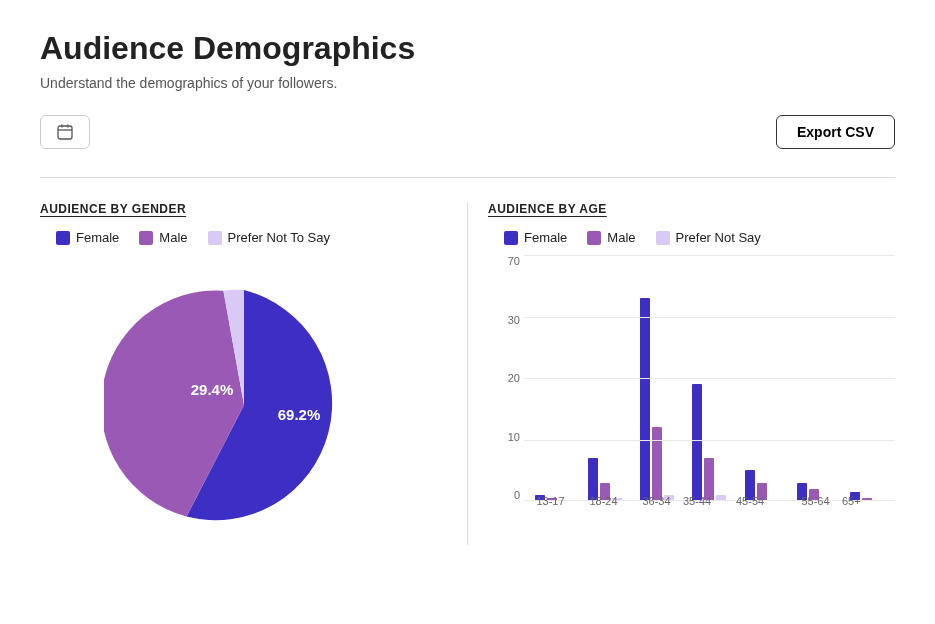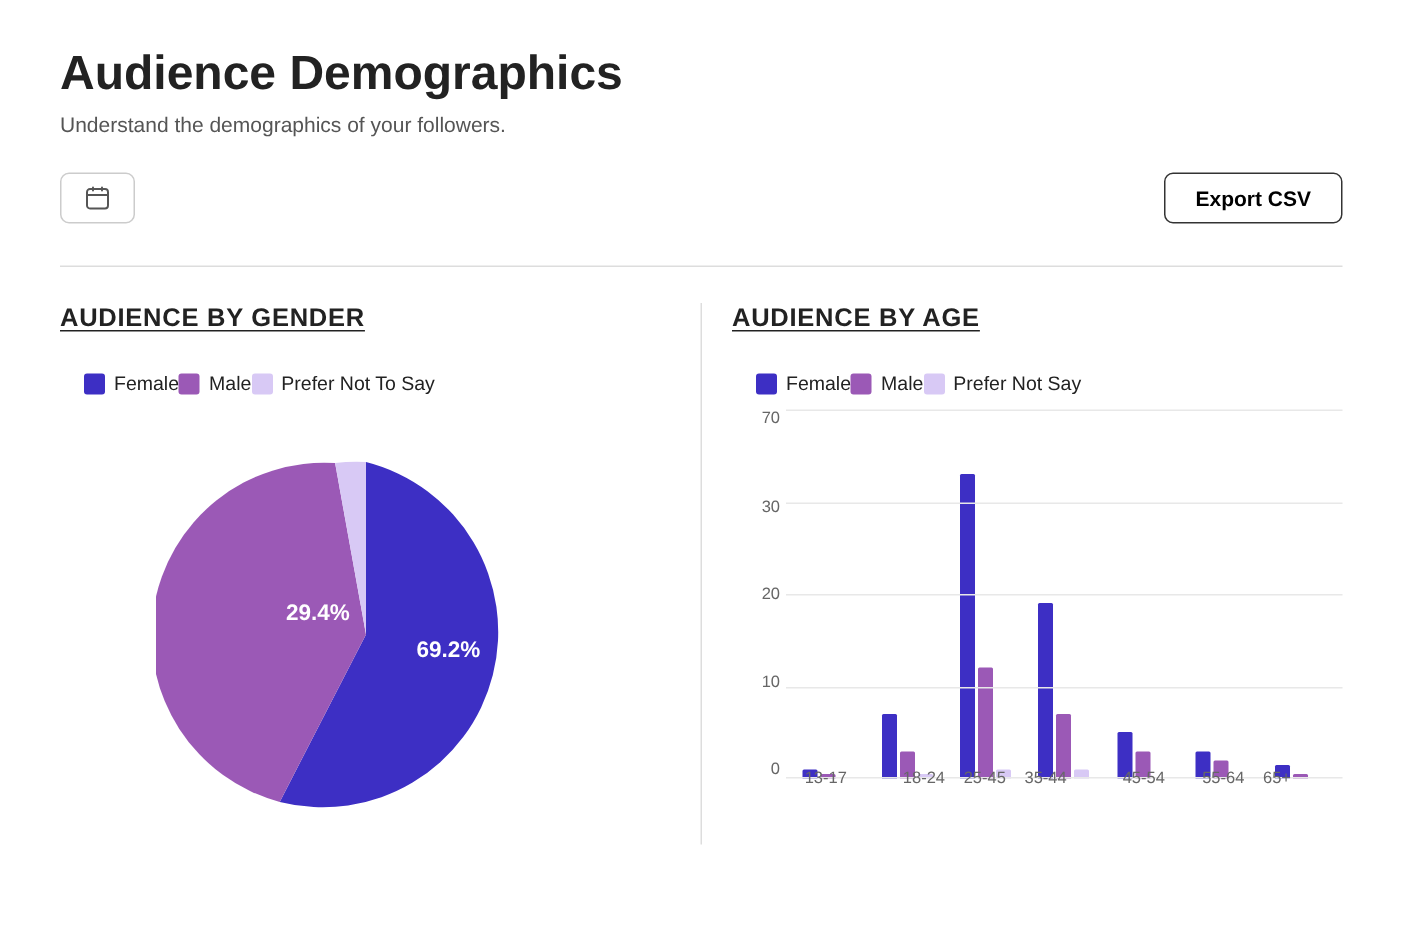--- a/index.html
+++ b/index.html
@@ -26,8 +26,8 @@
     .chart-panel + .chart-panel { padding-right: 0; padding-left: 20px; border-left: 1.5px solid #ddd; }
 
     .section-title {
-      font-size: 17px; font-weight: 700; letter-spacing: 0.5px;
-      text-transform: uppercase; margin-bottom: 26px;
+      font-size: 12px; font-weight: 700; letter-spacing: 0.5px;
+      text-transform: uppercase; margin-bottom: 14px;
       text-decoration: underline; text-underline-offset: 3px;
     }
 

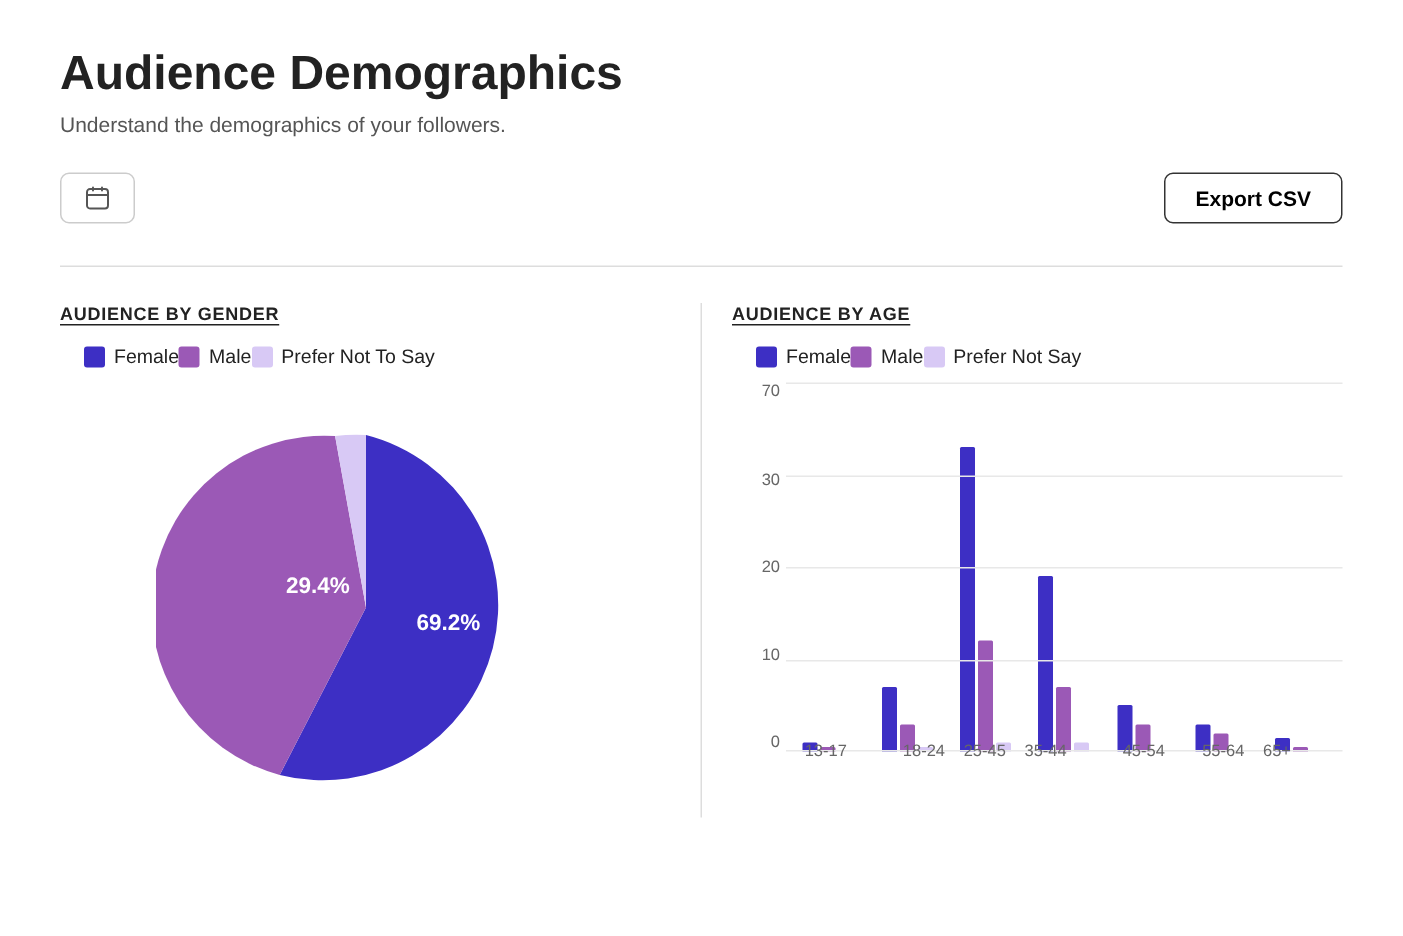--- a/index.html
+++ b/index.html
@@ -31,7 +31,7 @@
       text-decoration: underline; text-underline-offset: 3px;
     }
 
-    .legend { display: flex; align-items: center; margin-bottom: 8px; flex-wrap: wrap; padding-left: 16px; }
+    .legend { display: flex; gap: 20px; align-items: center; margin-bottom: 8px; flex-wrap: wrap; padding-left: 16px; }
     .legend-item { display: flex; align-items: center; gap: 6px; font-size: 13px; }
     .legend-dot { width: 14px; height: 14px; border-radius: 2px; }
 

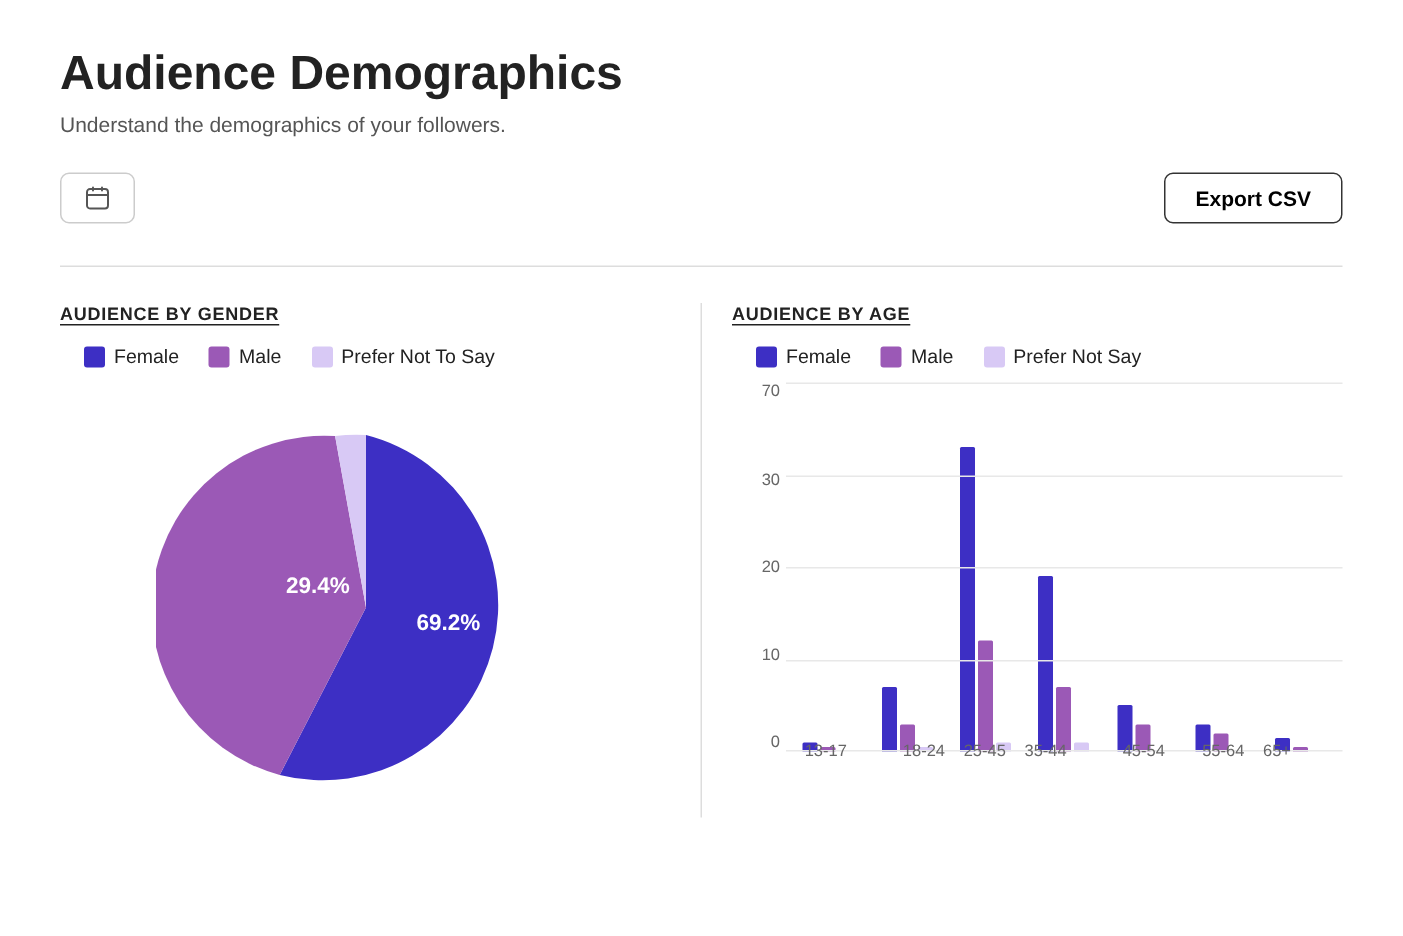--- a/index.html
+++ b/index.html
@@ -171,7 +171,7 @@
 
         <div style="position:absolute; left:36px; right:0; bottom:18px; display:flex;" id="x-labels">
         <div style="flex: 1 1 0%; text-align: center; font-size: 11px; color: rgb(102, 102, 102);">13-17</div>
-            <div style="flex: 1 1 0%; text-align: right; font-size: 11px; color: rgb(102, 102, 102);">18-24</div>
+            <div style="flex: 1 1 0%; text-align: center; font-size: 11px; color: rgb(102, 102, 102);">18-24</div>
             <div style="flex: 1 1 0%; text-align: center; font-size: 11px; color: rgb(102, 102, 102);">25-45</div>
             <div style="flex: 1 1 0%; text-align: left; font-size: 11px; color: rgb(102, 102, 102);">35-44</div>
             <div style="flex: 1 1 0%; text-align: center; font-size: 11px; color: rgb(102, 102, 102);">45-54</div>

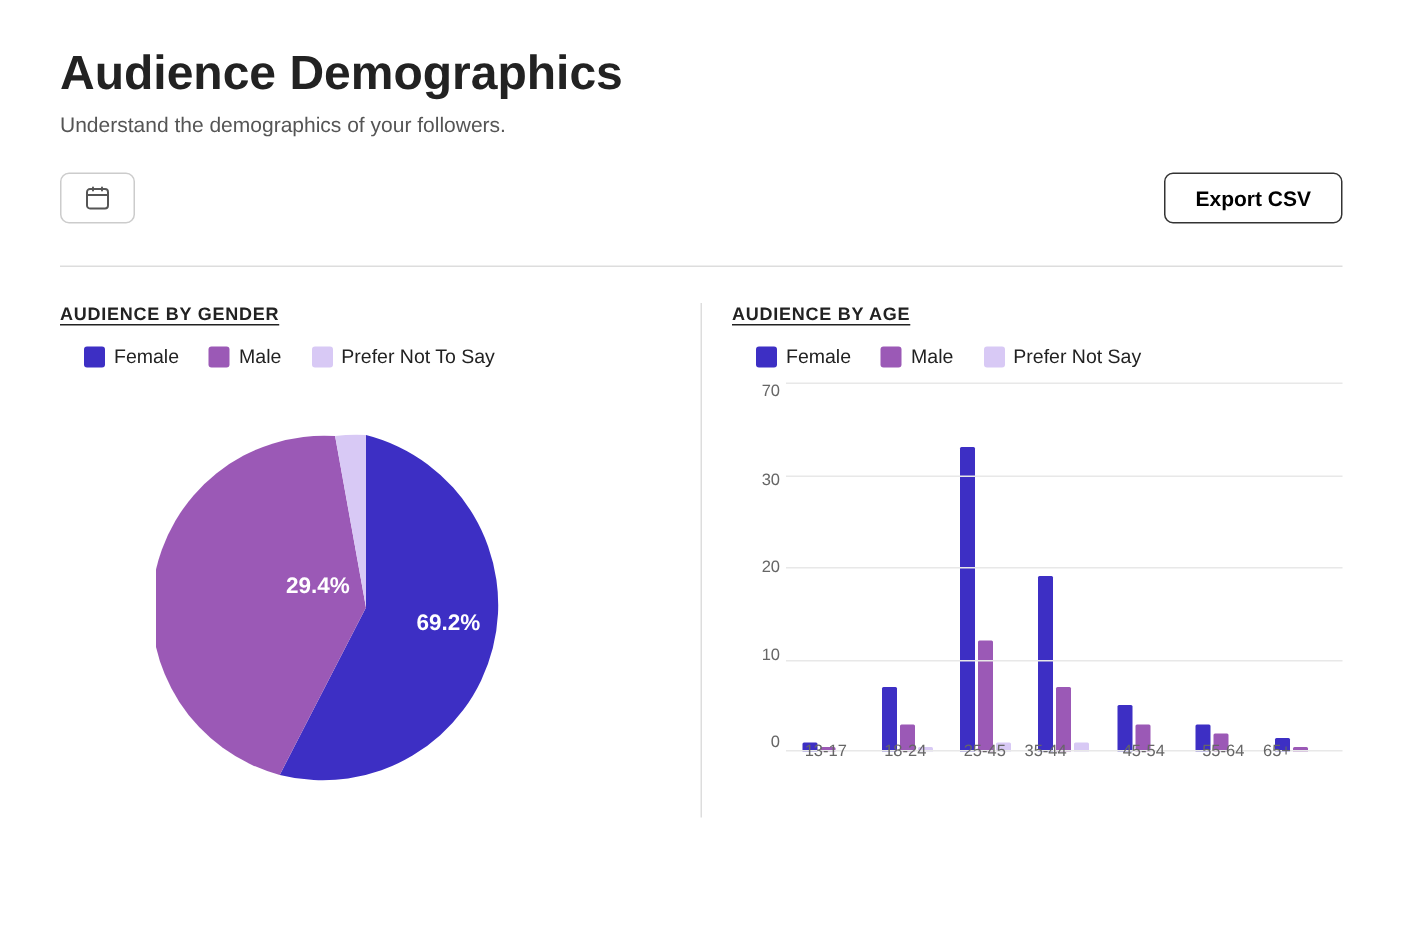--- a/index.html
+++ b/index.html
@@ -172,7 +172,7 @@
         <div style="position:absolute; left:36px; right:0; bottom:18px; display:flex;" id="x-labels">
         <div style="flex: 1 1 0%; text-align: center; font-size: 11px; color: rgb(102, 102, 102);">13-17</div>
             <div style="flex: 1 1 0%; text-align: center; font-size: 11px; color: rgb(102, 102, 102);">18-24</div>
-            <div style="flex: 1 1 0%; text-align: center; font-size: 11px; color: rgb(102, 102, 102);">25-45</div>
+            <div style="flex: 1 1 0%; text-align: center; font-size: 11px; color: rgb(102, 102, 102);">36-34</div>
             <div style="flex: 1 1 0%; text-align: left; font-size: 11px; color: rgb(102, 102, 102);">35-44</div>
             <div style="flex: 1 1 0%; text-align: center; font-size: 11px; color: rgb(102, 102, 102);">45-54</div>
             <div style="flex: 1 1 0%; text-align: center; font-size: 11px; color: rgb(102, 102, 102);">55-64</div>

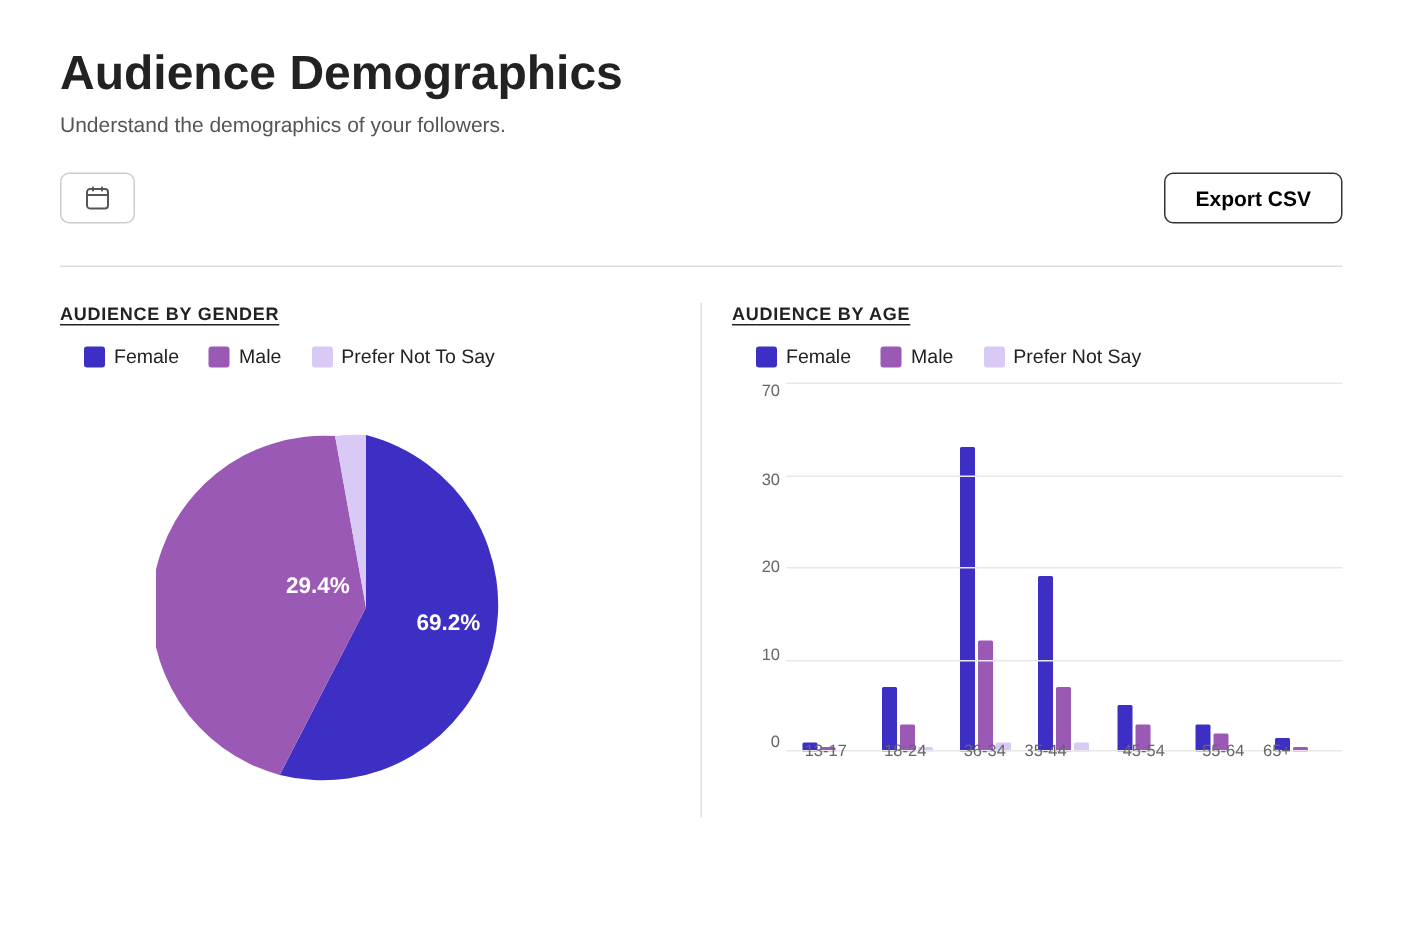--- a/index.html
+++ b/index.html
@@ -174,7 +174,7 @@
             <div style="flex: 1 1 0%; text-align: center; font-size: 11px; color: rgb(102, 102, 102);">18-24</div>
             <div style="flex: 1 1 0%; text-align: center; font-size: 11px; color: rgb(102, 102, 102);">36-34</div>
             <div style="flex: 1 1 0%; text-align: left; font-size: 11px; color: rgb(102, 102, 102);">35-44</div>
-            <div style="flex: 1 1 0%; text-align: center; font-size: 11px; color: rgb(102, 102, 102);">45-54</div>
+            <div style="flex: 1 1 0%; text-align: left; font-size: 11px; color: rgb(102, 102, 102);">45-54</div>
             <div style="flex: 1 1 0%; text-align: center; font-size: 11px; color: rgb(102, 102, 102);">55-64</div>
             <div style="flex: 1 1 0%; font-size: 11px; color: rgb(102, 102, 102);">65+</div>
           </div>

